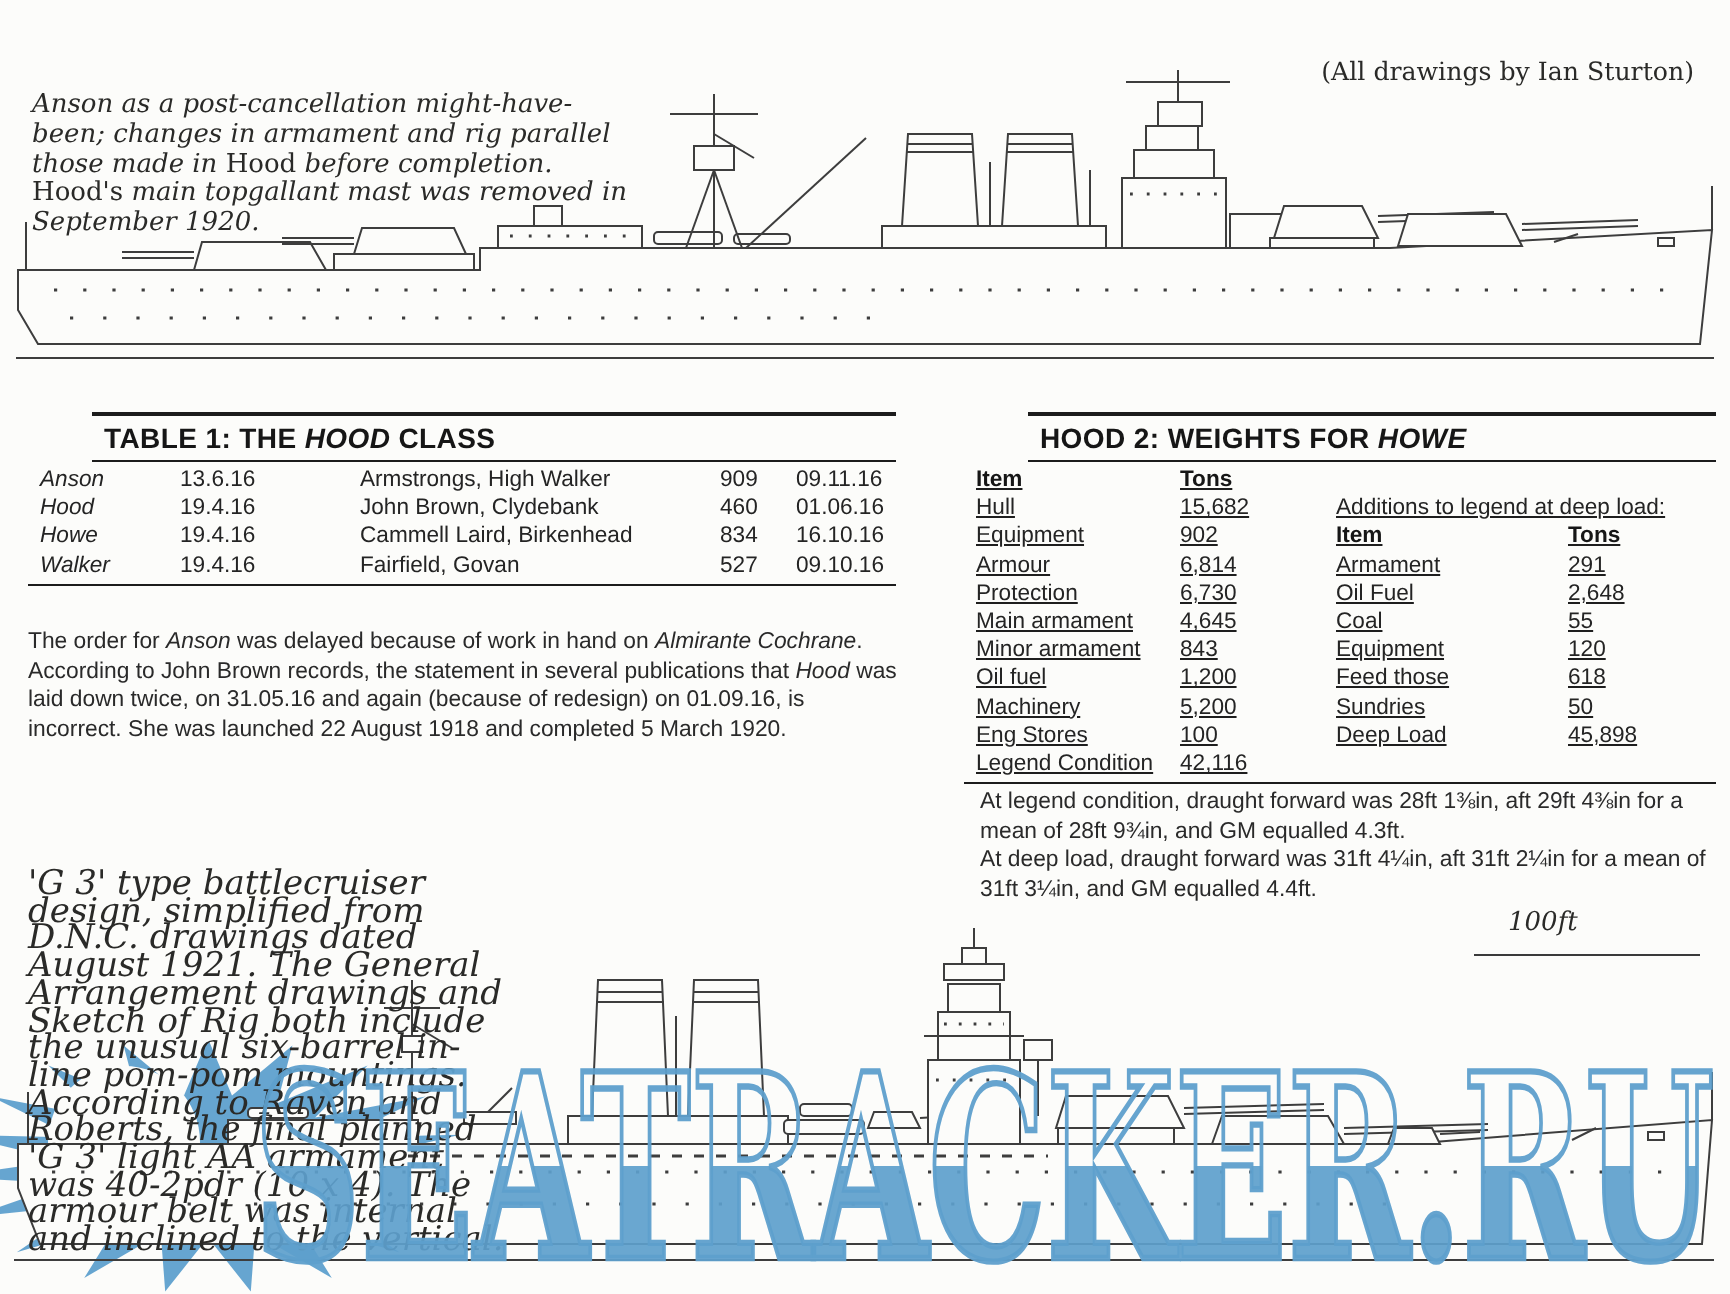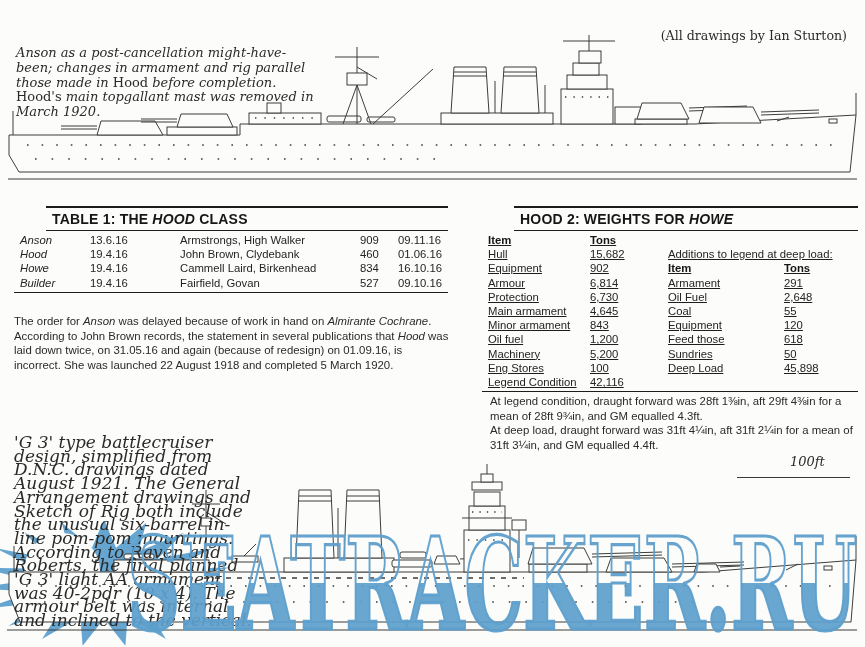--- a/index.html
+++ b/index.html
@@ -69,7 +69,7 @@
 
 <div class="page">
 
-  <div class="caption caption-top"><span>Anson as a post-cancellation might-have-been; changes in armament and rig parallel those made in </span><span class="seg-r">Hood</span><span> before completion. </span><span class="seg-r">Hood's</span><span> main topgallant mast was removed in March 1920.</span></div>
+  <div class="caption caption-top"><span>Anson as a post-cancellation might-have-been; changes in armament and rig parallel those made in </span><span class="seg-r">Hood</span><span> before completion. </span><span class="seg-r">Hood's</span><span> main topgallant mast was removed in September 1920.</span></div>
 
   <div class="credit">(All drawings by Ian Sturton)</div>
 

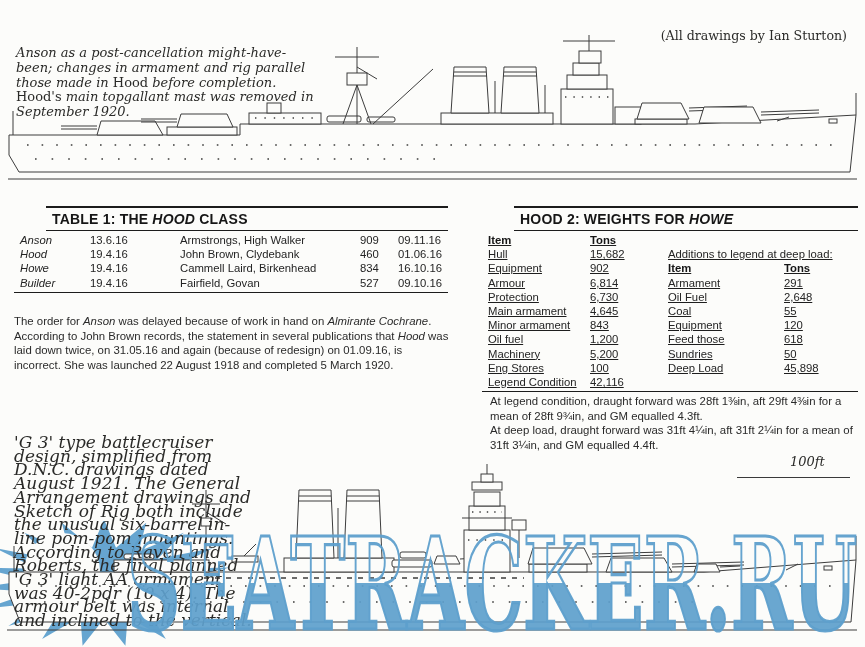--- a/index.html
+++ b/index.html
@@ -175,7 +175,7 @@
               <td class="num">16.10.16</td>
         </tr>
         <tr>
-          <td class="it">Builder</td>
+          <td class="it">Walker</td>
               <td>19.4.16</td>
               <td>Fairfield, Govan</td>
               <td class="num">527</td>

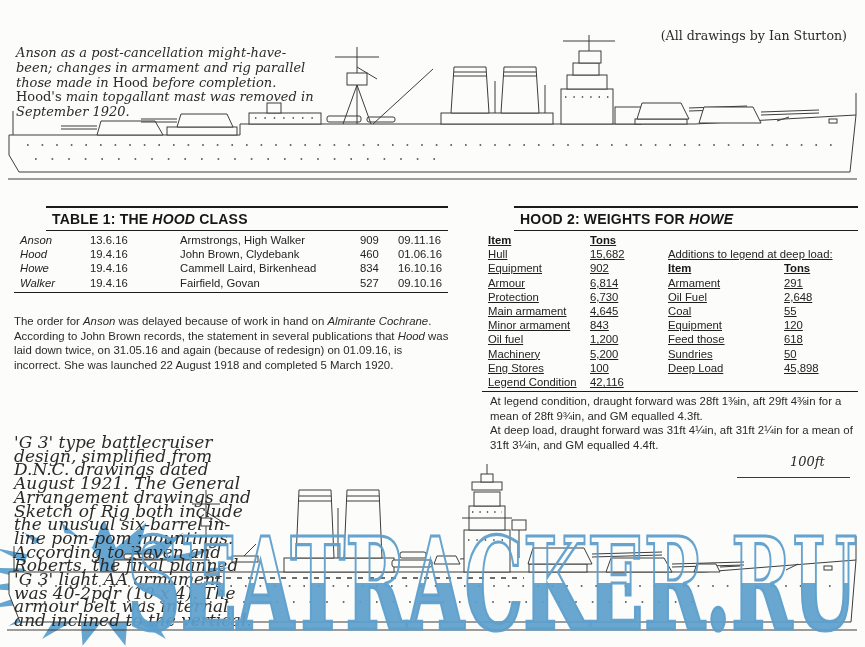--- a/index.html
+++ b/index.html
@@ -45,7 +45,7 @@
   .note p { margin:0; }
 
   
-  .scale-label { position:absolute; left:790px; top:454px; font-family:"DejaVu Serif", serif;
+  .scale-label { position:absolute; left:754px; top:454px; font-family:"DejaVu Serif", serif;
                  font-style:italic; font-size:13px; color:#2a2a28; z-index:3; }
   .scale-line { position:absolute; left:737px; top:477px; width:113px; border-top:1.3px solid #3a3a3a; z-index:3; }
 

